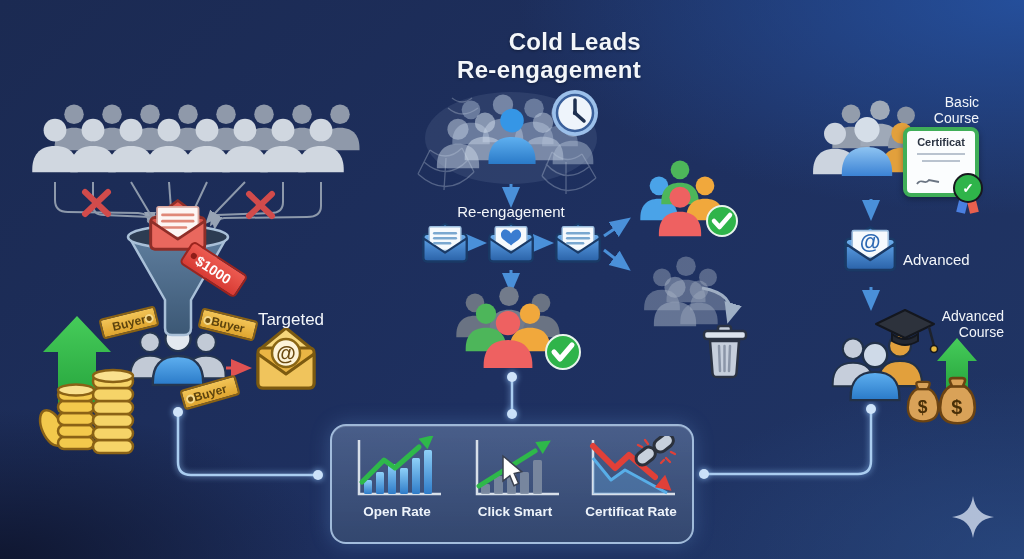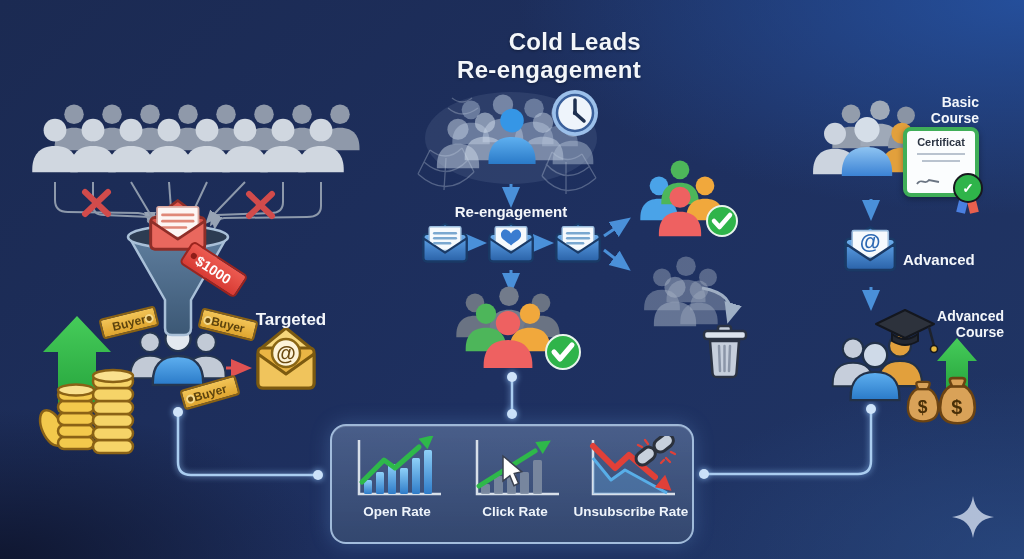--- a/index.html
+++ b/index.html
@@ -17,7 +17,7 @@
   .label{position:absolute;color:#f3f6fa;text-align:center;line-height:1.15;}
   .title{font-size:25px;font-weight:700;letter-spacing:.3px;text-shadow:0 1px 3px rgba(0,0,0,.35);}
   .pre{white-space:pre-line;text-align:right;}
-  .small-label{font-size:15px;font-weight:700;}
+  .small-label{font-size:15px;font-weight:400;}
   .tag{
     position:absolute;width:58px;height:21px;border-radius:4px;
     background:linear-gradient(180deg,#f2c457,#dfa52e);

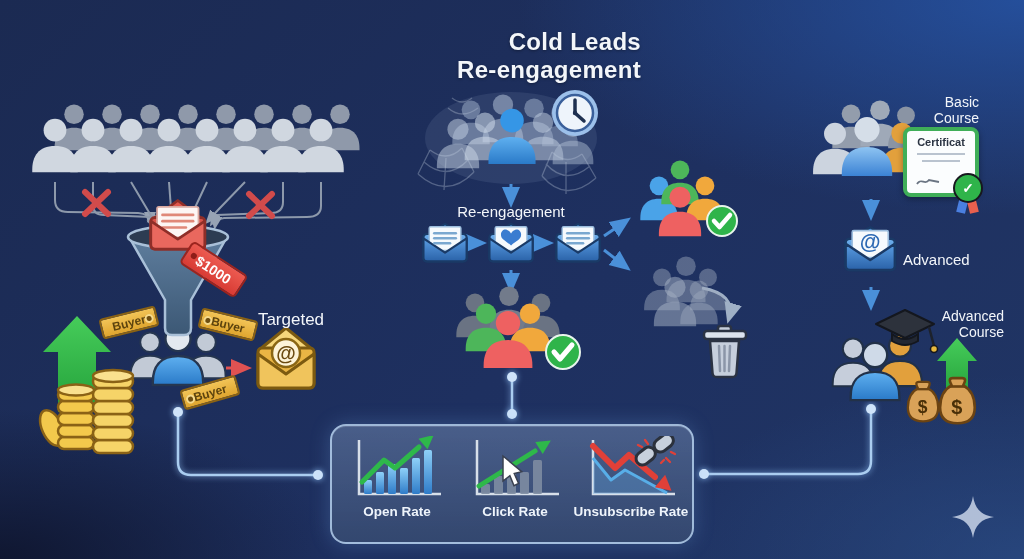--- a/index.html
+++ b/index.html
@@ -593,7 +593,7 @@
         <polygon points="0,-7 14,0 0,7" transform="translate(72,12) rotate(-32)" fill="#2eb84a"></polygon>
         <path d="M0 0 L15 12.5 L9 14 L12.5 22 L8.8 23.8 L5.5 15.8 L0 20 Z" transform="translate(36,20) scale(1.25)" fill="#ffffff" stroke="#3a4150" stroke-width="1.2"></path>
       </svg>
-      <div class="metric-label">Click Rate</div>
+      <div class="metric-label">Click Smart</div>
     </div>
     <div class="metric" style="left:240px">
       <svg width="96" height="66" viewBox="0 0 96 66">

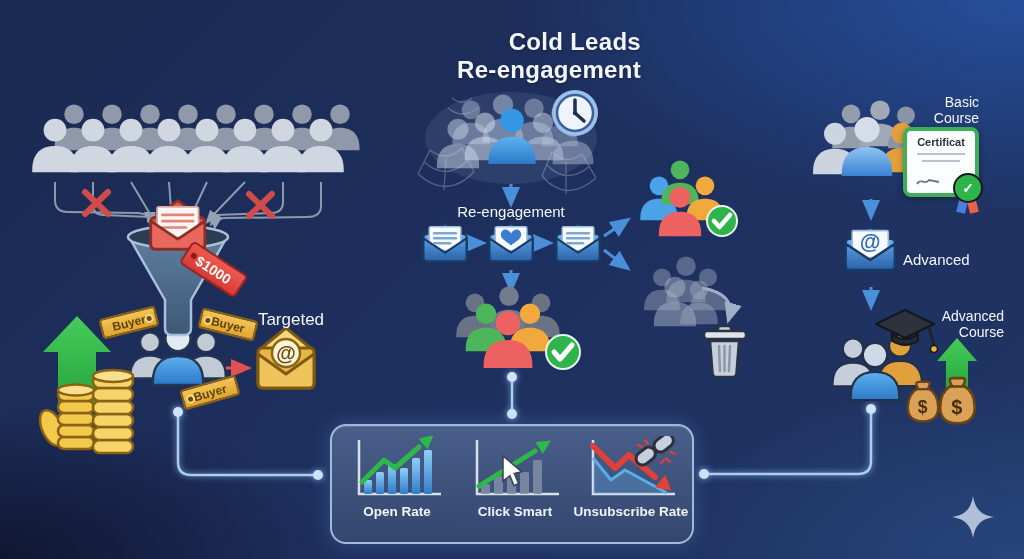--- a/index.html
+++ b/index.html
@@ -616,7 +616,7 @@
           </g>
         </g>
       </svg>
-      <div class="metric-label">Unsubscribe Rate</div>
+      <div class="metric-label">Certificat Rate</div>
     </div>
   </div>
 

